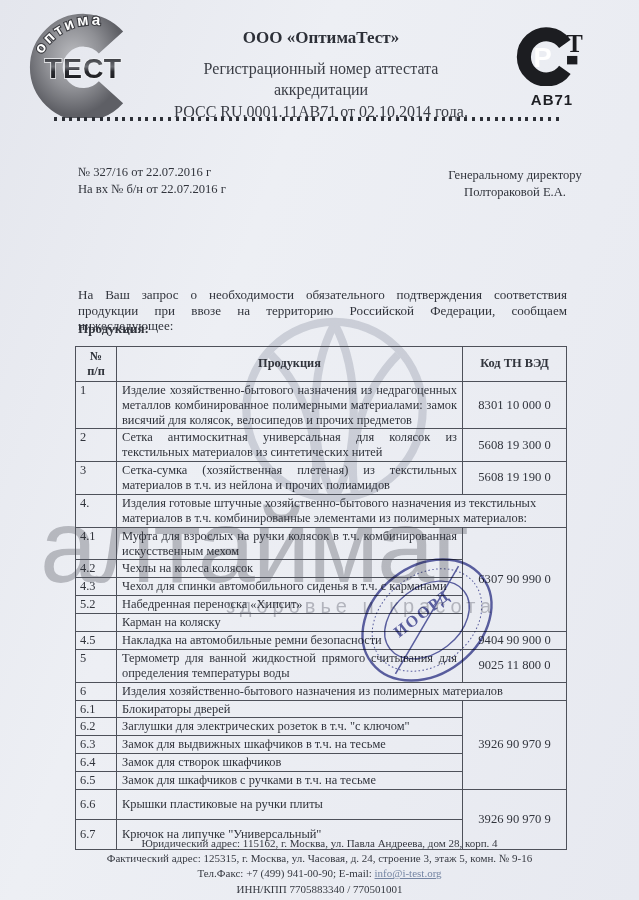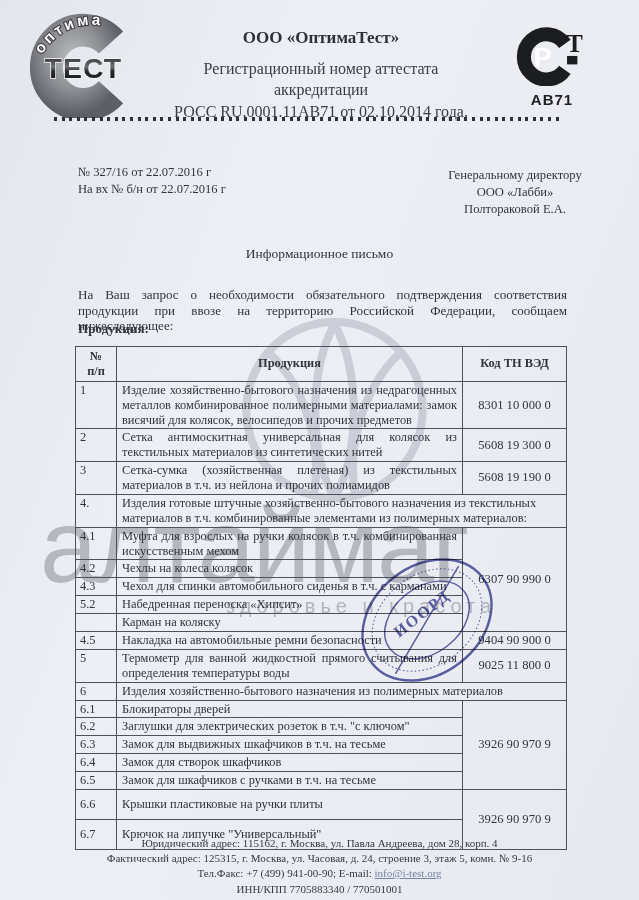--- a/index.html
+++ b/index.html
@@ -104,7 +104,6 @@
 
   <div class="addressee">
     <div>Генеральному директору</div>
-    <div>ООО «Лабби»</div>
     <div>Полтораковой Е.А.</div>
   </div>
 

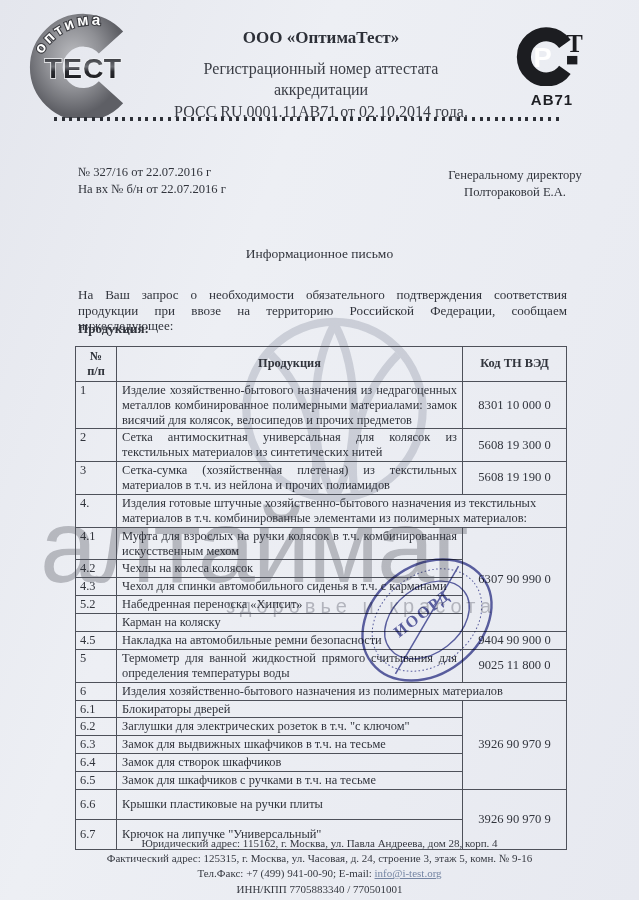--- a/index.html
+++ b/index.html
@@ -107,7 +107,6 @@
     <div>Полтораковой Е.А.</div>
   </div>
 
-  <div class="letter-title">Информационное письмо</div>
 
   <div class="body-par">На Ваш запрос о необходимости обязательного подтверждения соответствия продукции при ввозе на территорию Российской Федерации, сообщаем нижеследующее:</div>
   <div class="products-label">Продукция:</div>

